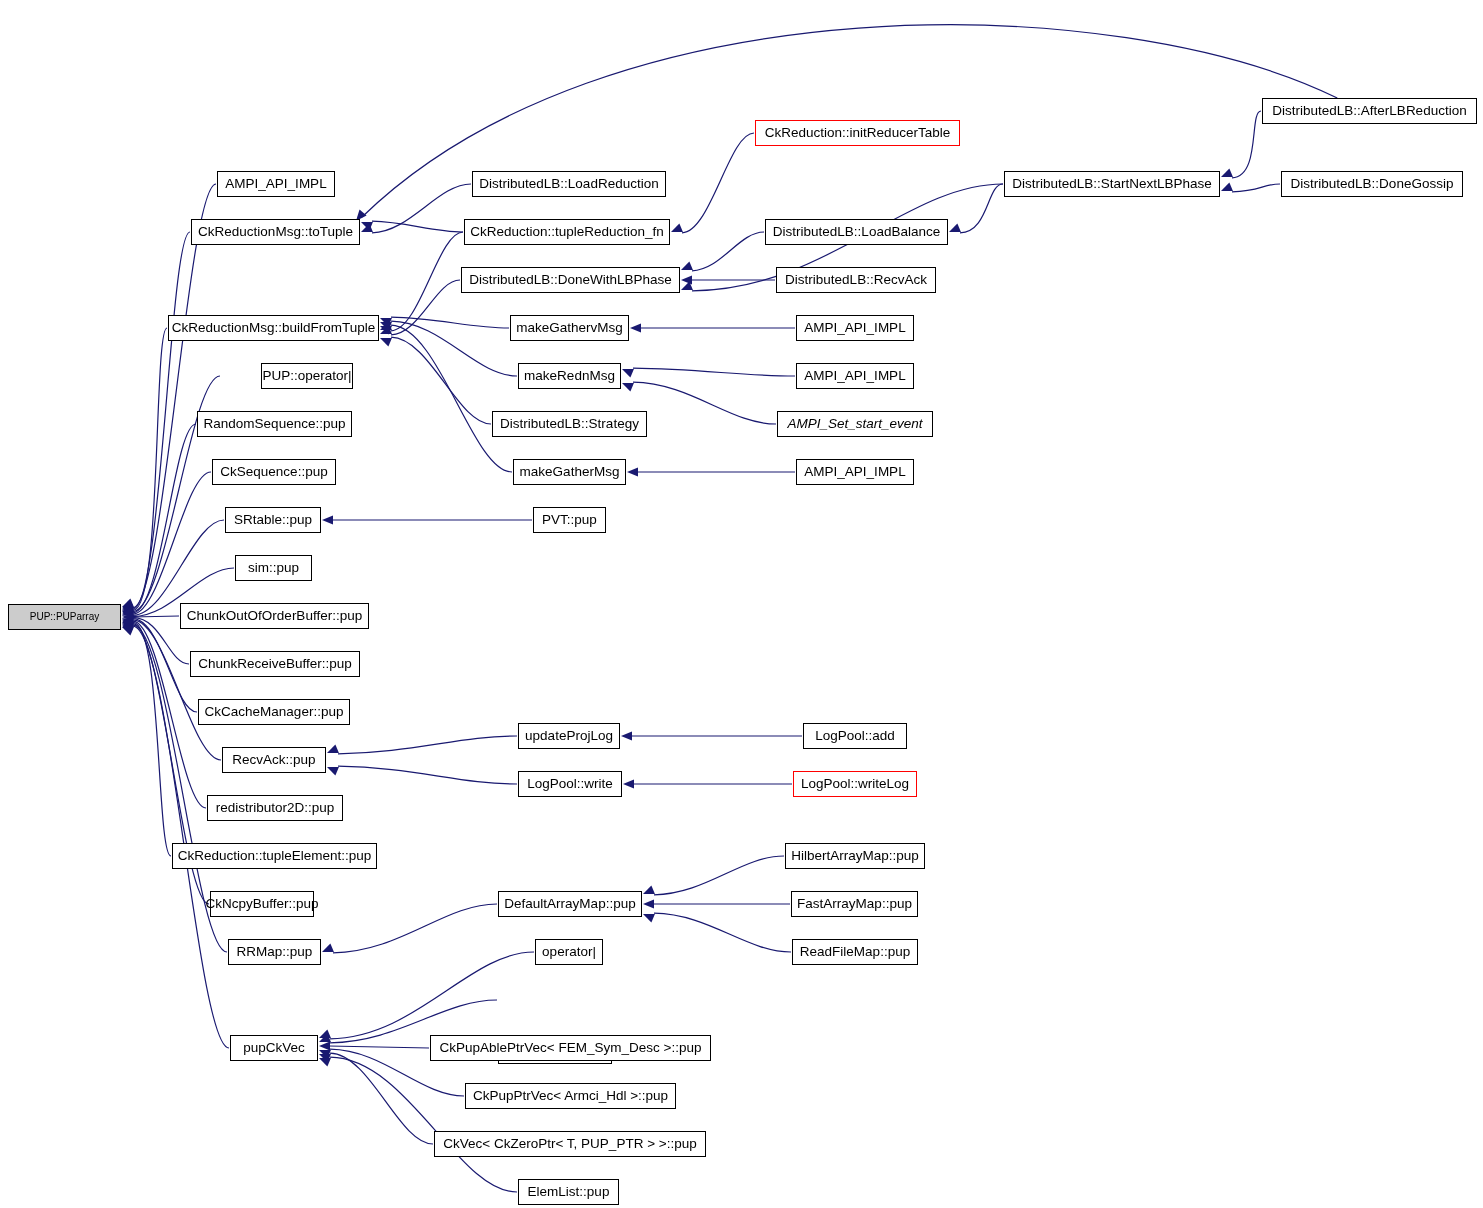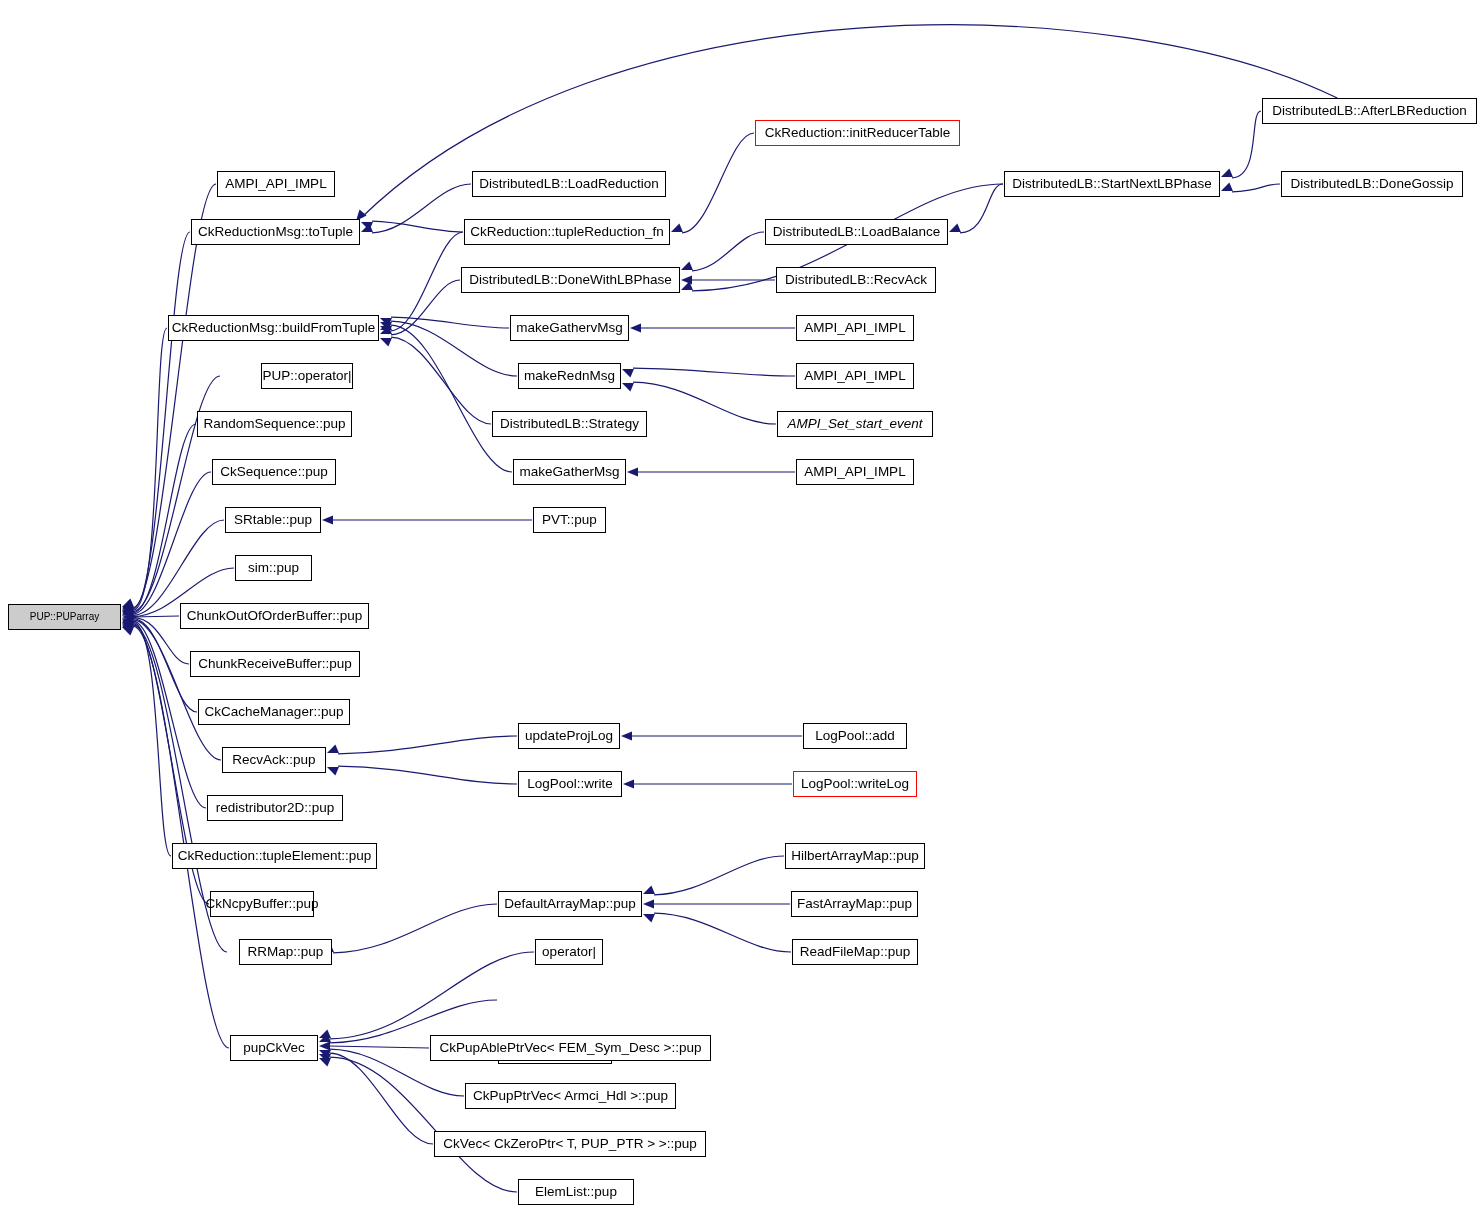--- a/index.html
+++ b/index.html
@@ -206,7 +206,7 @@
     <div class="node" style="left: 210px; top: 891px; width: 104px;">
       <span>CkNcpyBuffer::pup</span>
     </div>
-    <div class="node" style="left: 228px; top: 939px; width: 93px; margin-left: 11px;">
+    <div class="node" style="left: 228px; top: 939px; width: 93px;">
       <span>RRMap::pup</span>
     </div>
     <div class="node" style="left: 230px; top: 1035px; width: 88px; align-items: center;">

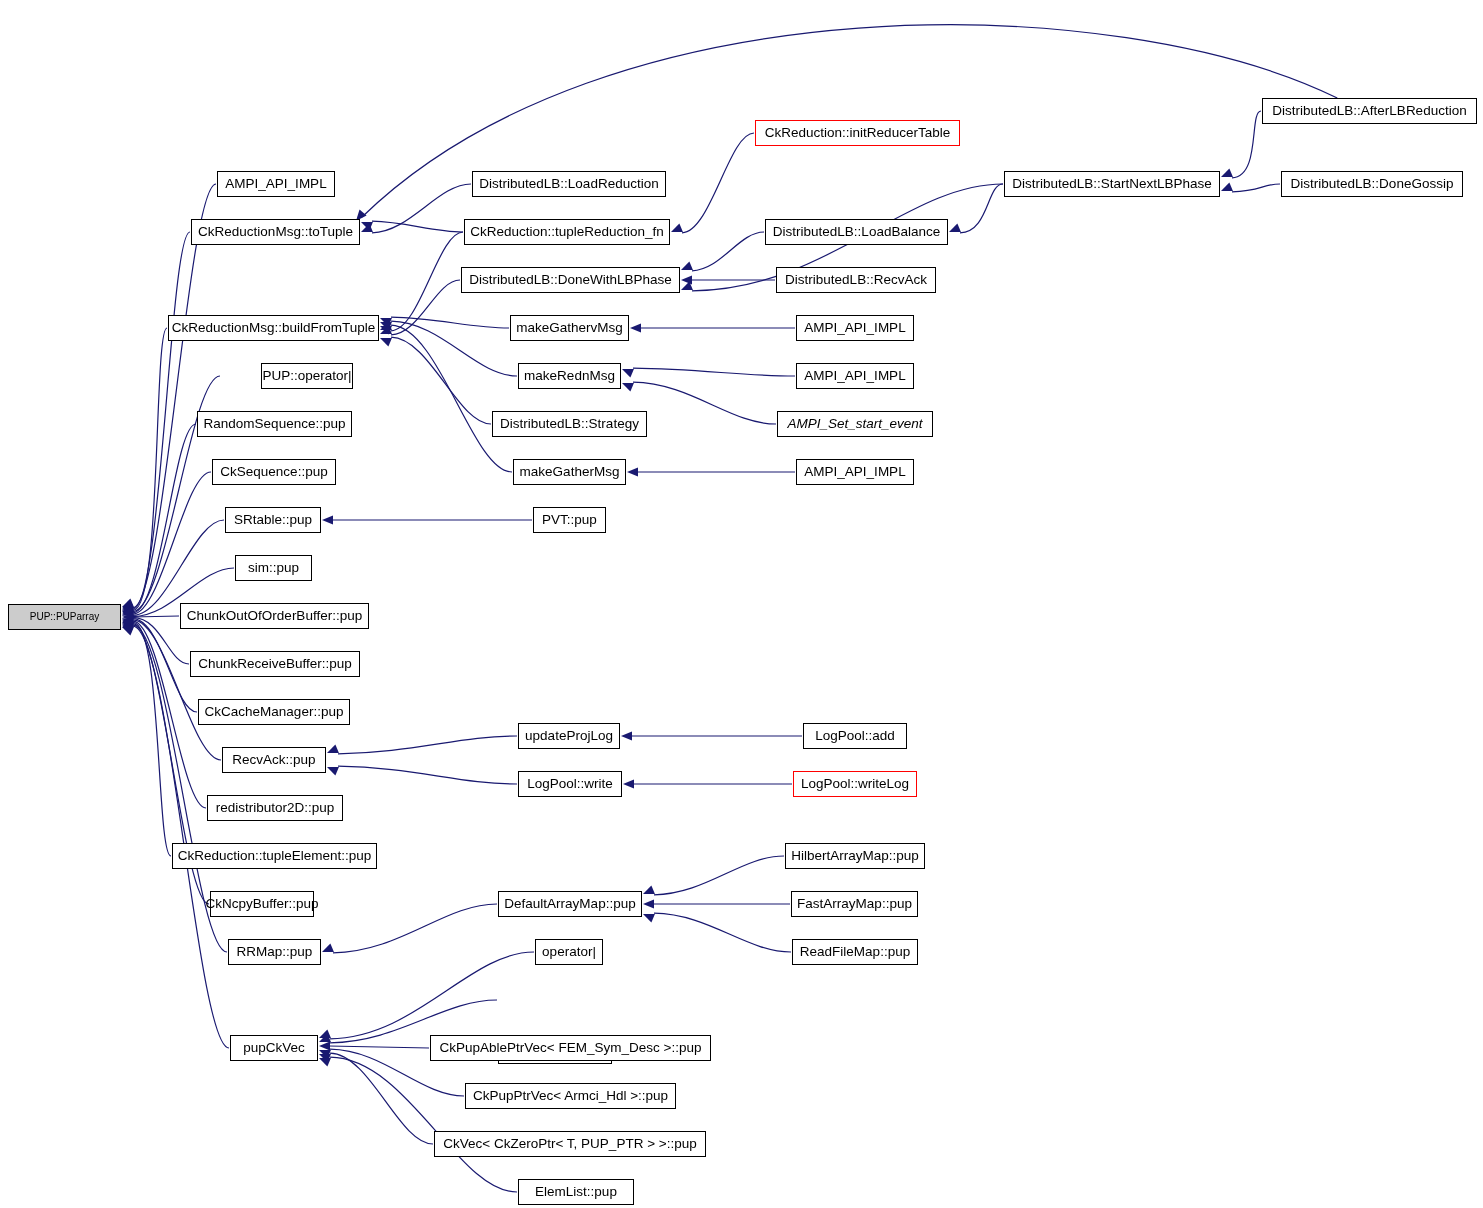--- a/index.html
+++ b/index.html
@@ -260,7 +260,7 @@
     <div class="node" style="left: 434px; top: 1131px; width: 272px;">
       <span>CkVec&lt; CkZeroPtr&lt; T, PUP_PTR &gt; &gt;::pup</span>
     </div>
-    <div class="node" style="left: 518px; top: 1179px; width: 116px;">
+    <div class="node" style="left: 518px; top: 1179px; width: 101px;">
       <span>ElemList::pup</span>
     </div>
     <div class="node highlight" style="left: 755px; top: 120px; width: 205px;">

